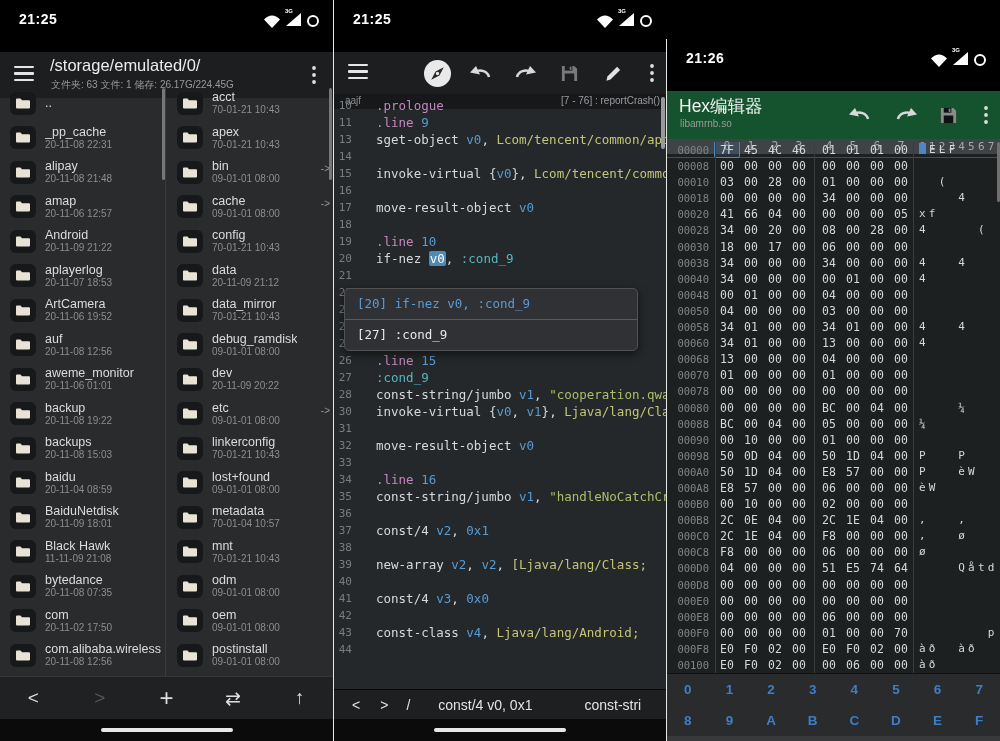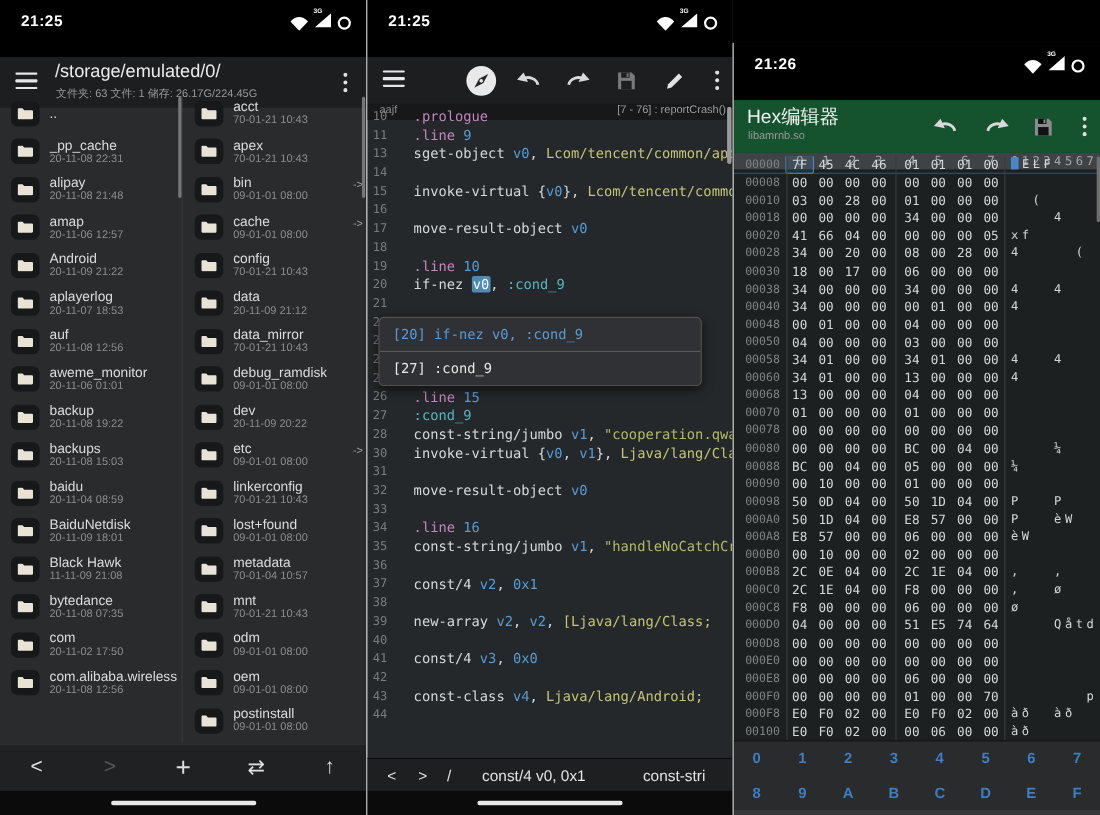--- a/index.html
+++ b/index.html
@@ -193,6 +193,17 @@
             </svg>
           </div>
           <div class="fmeta">
+            <div class="fname">ArtCamera</div>
+            <div class="fdate">20-11-06 19:52</div>
+          </div>
+        </div>
+        <div class="frow">
+          <div class="ficon">
+            <svg width="14" height="11" viewBox="0 0 14 11">
+              <path d="M0 1.5 Q0 .5 1 .5 H4.5 L6 2.2 H13 Q14 2.2 14 3.2 V9.5 Q14 10.5 13 10.5 H1 Q0 10.5 0 9.5 Z" fill="#e9e3d6"></path>
+            </svg>
+          </div>
+          <div class="fmeta">
             <div class="fname">auf</div>
             <div class="fdate">20-11-08 12:56</div>
           </div>

